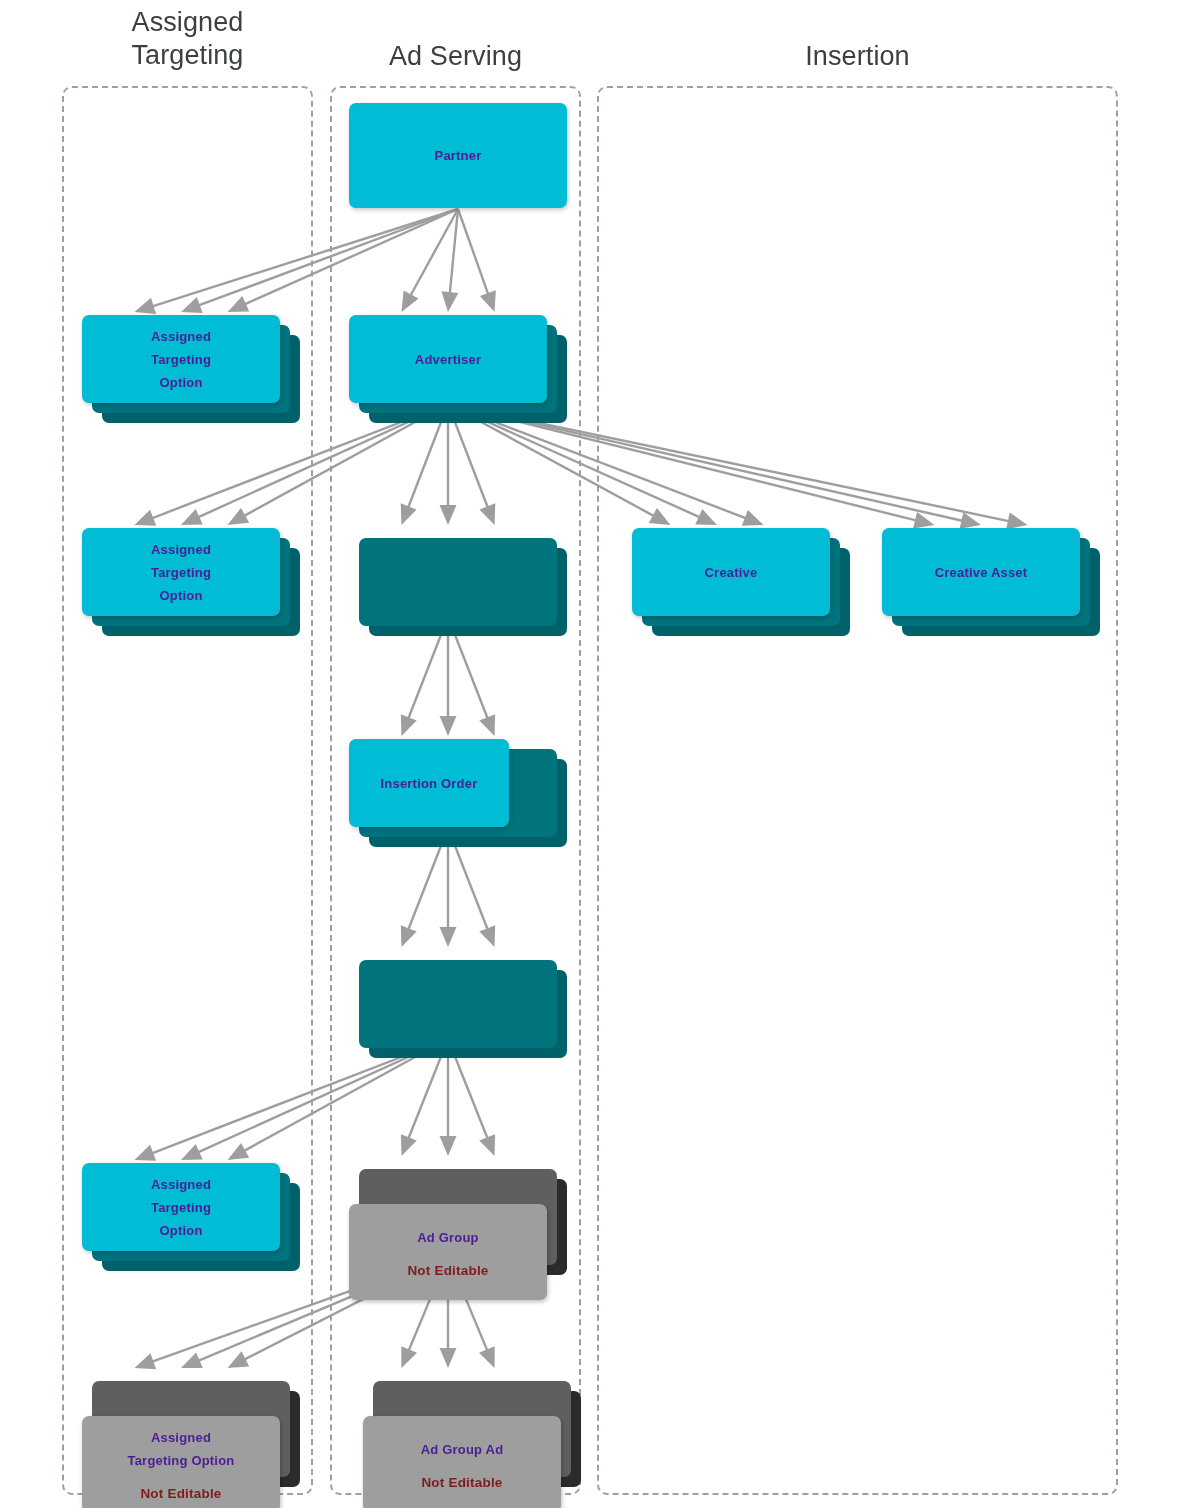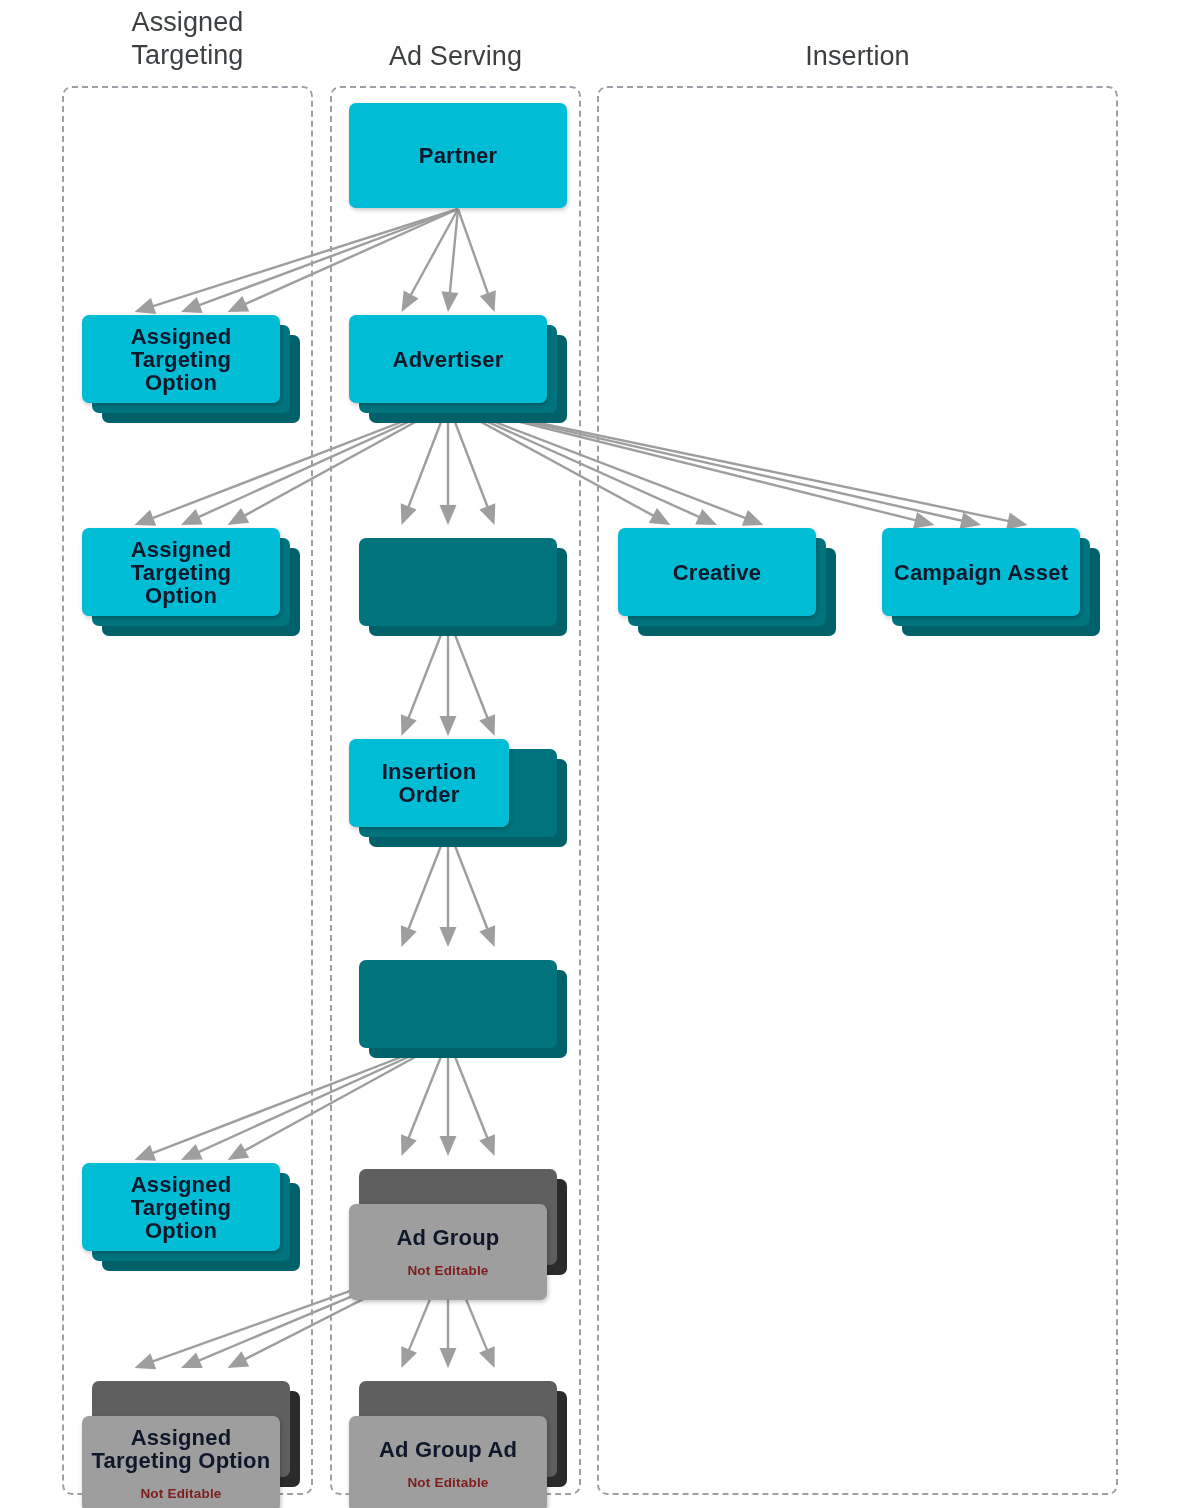--- a/index.html
+++ b/index.html
@@ -50,9 +50,9 @@
   .gray .back{background:#2b2b2b;}
 
   .title{
-    color:#0f172a;
+    color:#4c1d95;
     font-weight:700;
-    font-size:22px;
+    font-size:13px;
     line-height:23px;
     text-align:center;
     white-space:pre-line;

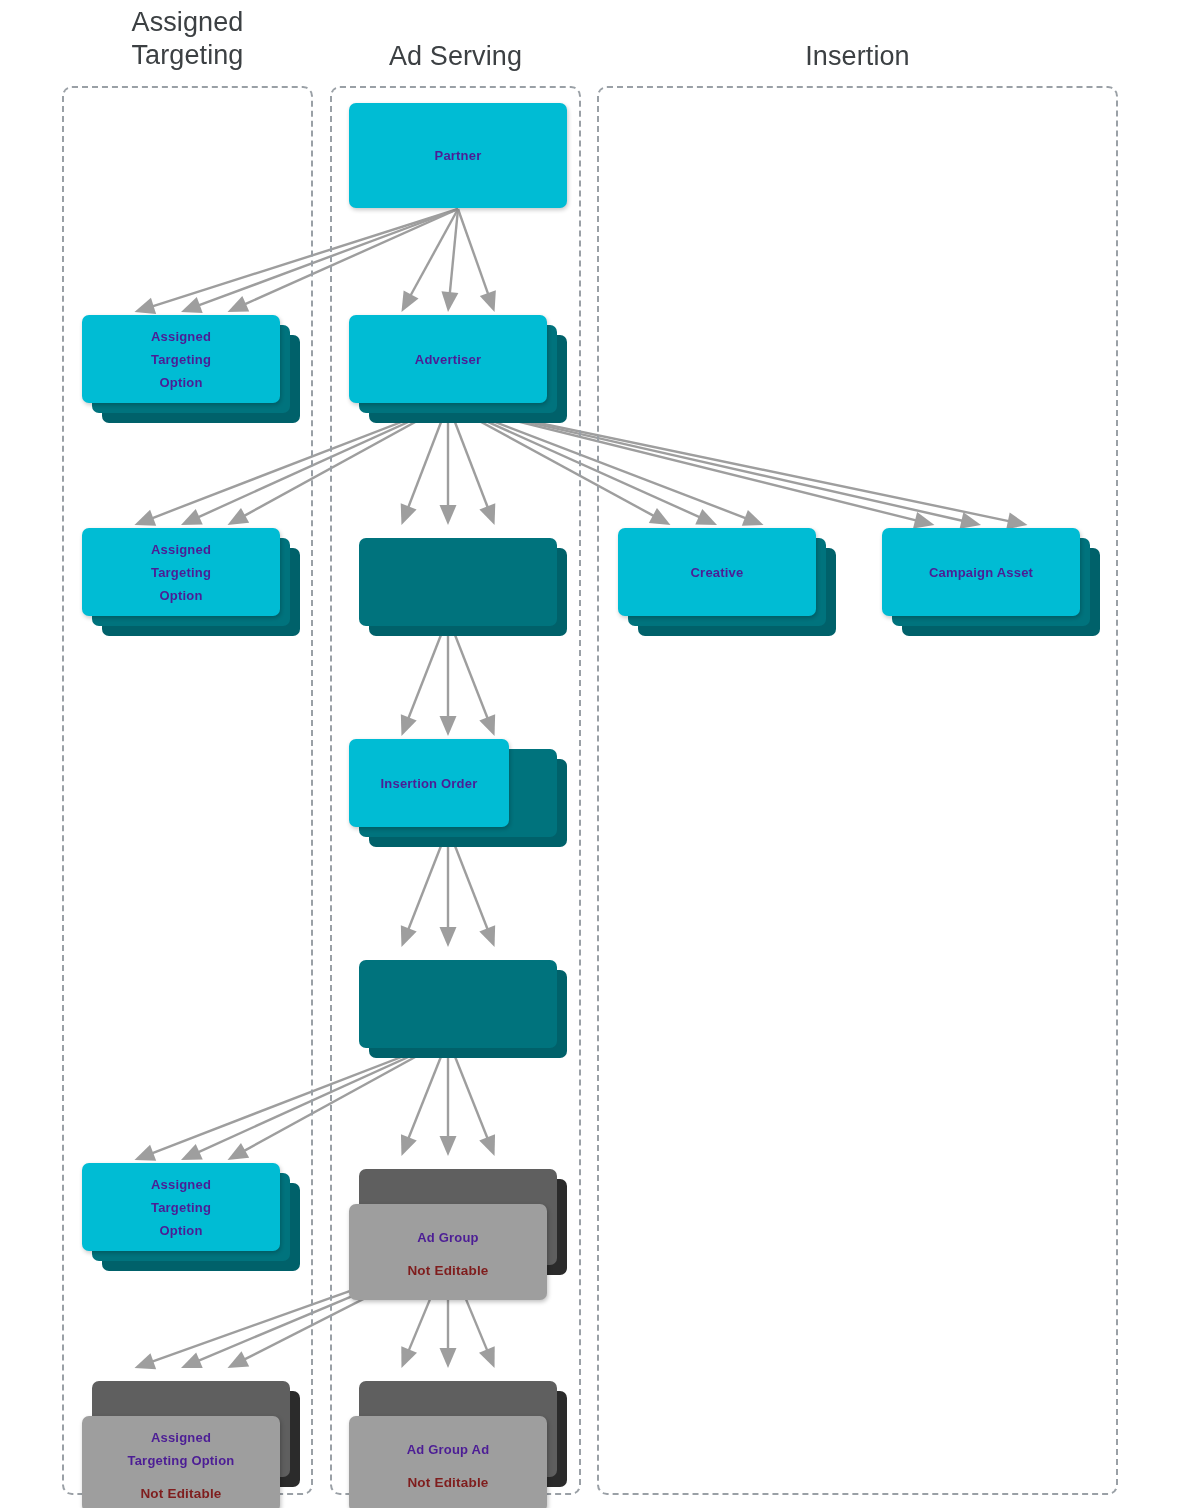--- a/index.html
+++ b/index.html
@@ -192,7 +192,7 @@
         <div class="layer back" style="left: 20px; top: 20px; width: 198px; height: 88px;"></div>
         <div class="layer mid" style="left: 10px; top: 10px; width: 198px; height: 88px;"></div>
       </div>
-      <div class="node" style="left: 618px; top: 528px; width: 220px; height: 110px; padding-left: 32px;">
+      <div class="node" style="left: 632px; top: 528px; width: 220px; height: 110px; padding-left: 32px;">
         <div class="layer back" style="left: 20px; top: 20px; width: 198px; height: 88px;"></div>
         <div class="layer mid" style="left: 10px; top: 10px; width: 198px; height: 88px;"></div>
         <div class="card front" style="left: 0px; top: 0px; width: 198px; height: 88px;">

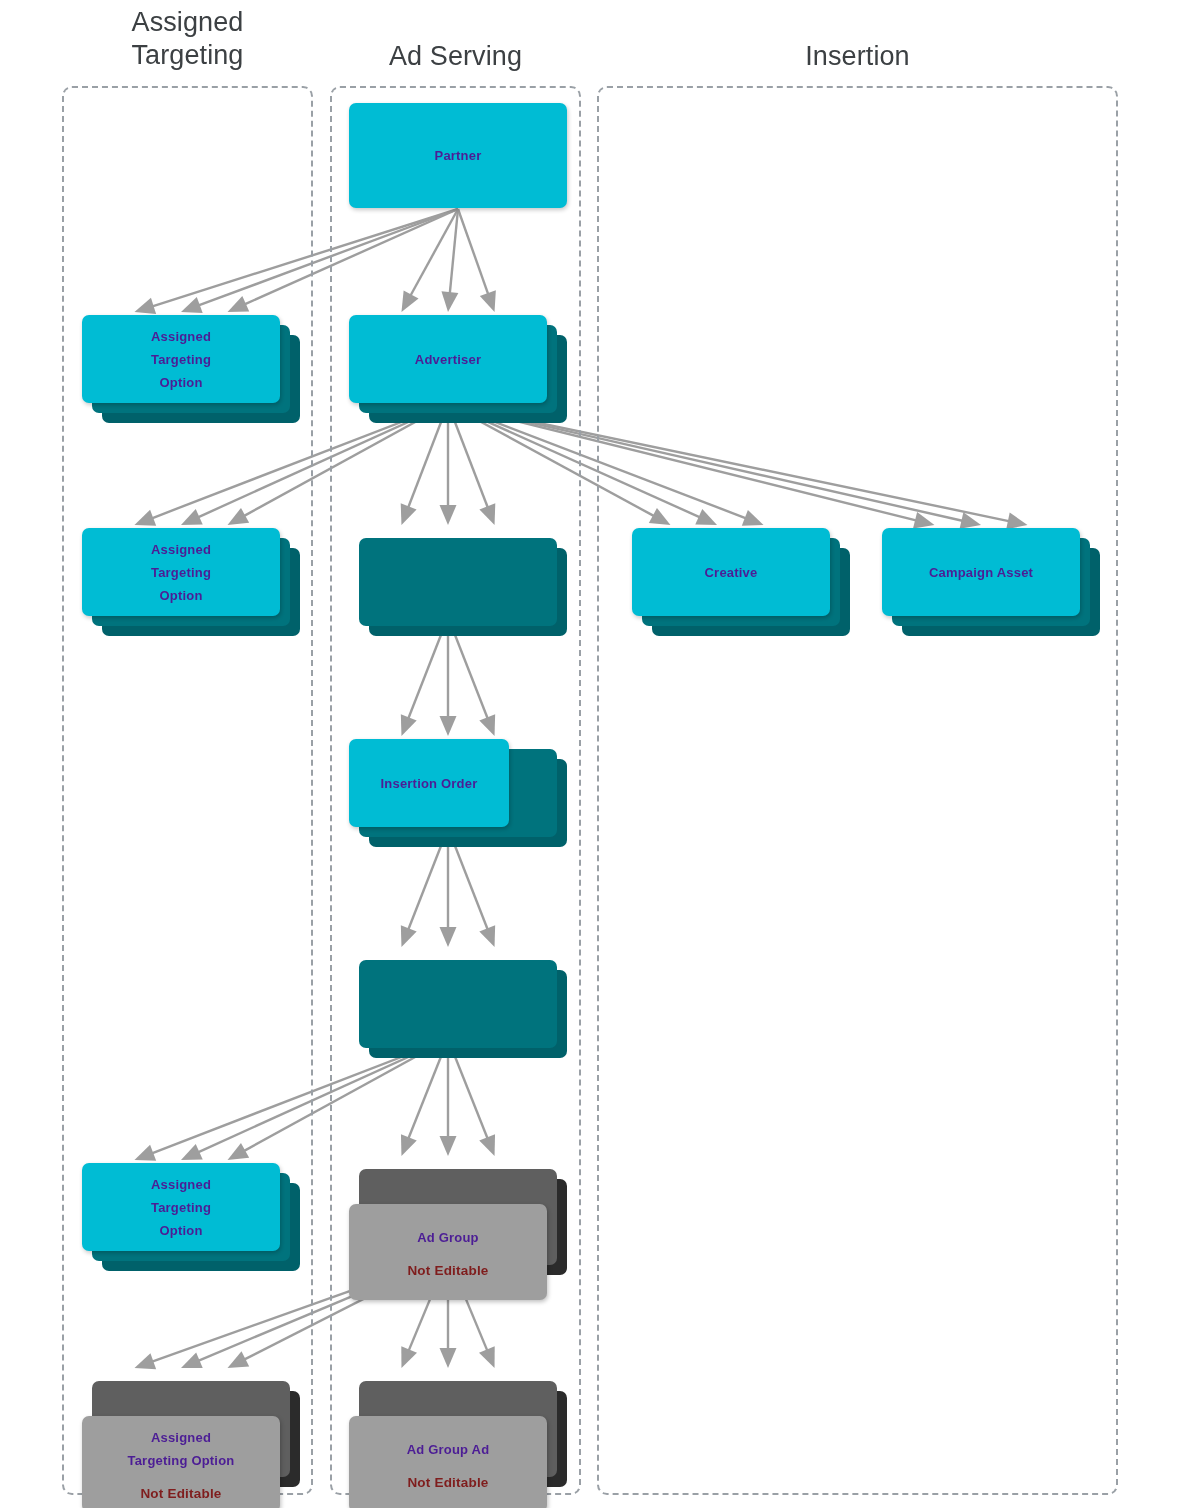--- a/index.html
+++ b/index.html
@@ -203,7 +203,7 @@
         <div class="layer back" style="left: 20px; top: 20px; width: 198px; height: 88px;"></div>
         <div class="layer mid" style="left: 10px; top: 10px; width: 198px; height: 88px;"></div>
         <div class="card front" style="left: 0px; top: 0px; width: 198px; height: 88px;">
-          <div class="title">Campaign Asset</div>
+          <div class="title">Creative Asset</div>
         </div>
       </div>
       <div class="node" style="left: 349px; top: 739px; width: 220px; height: 110px;">

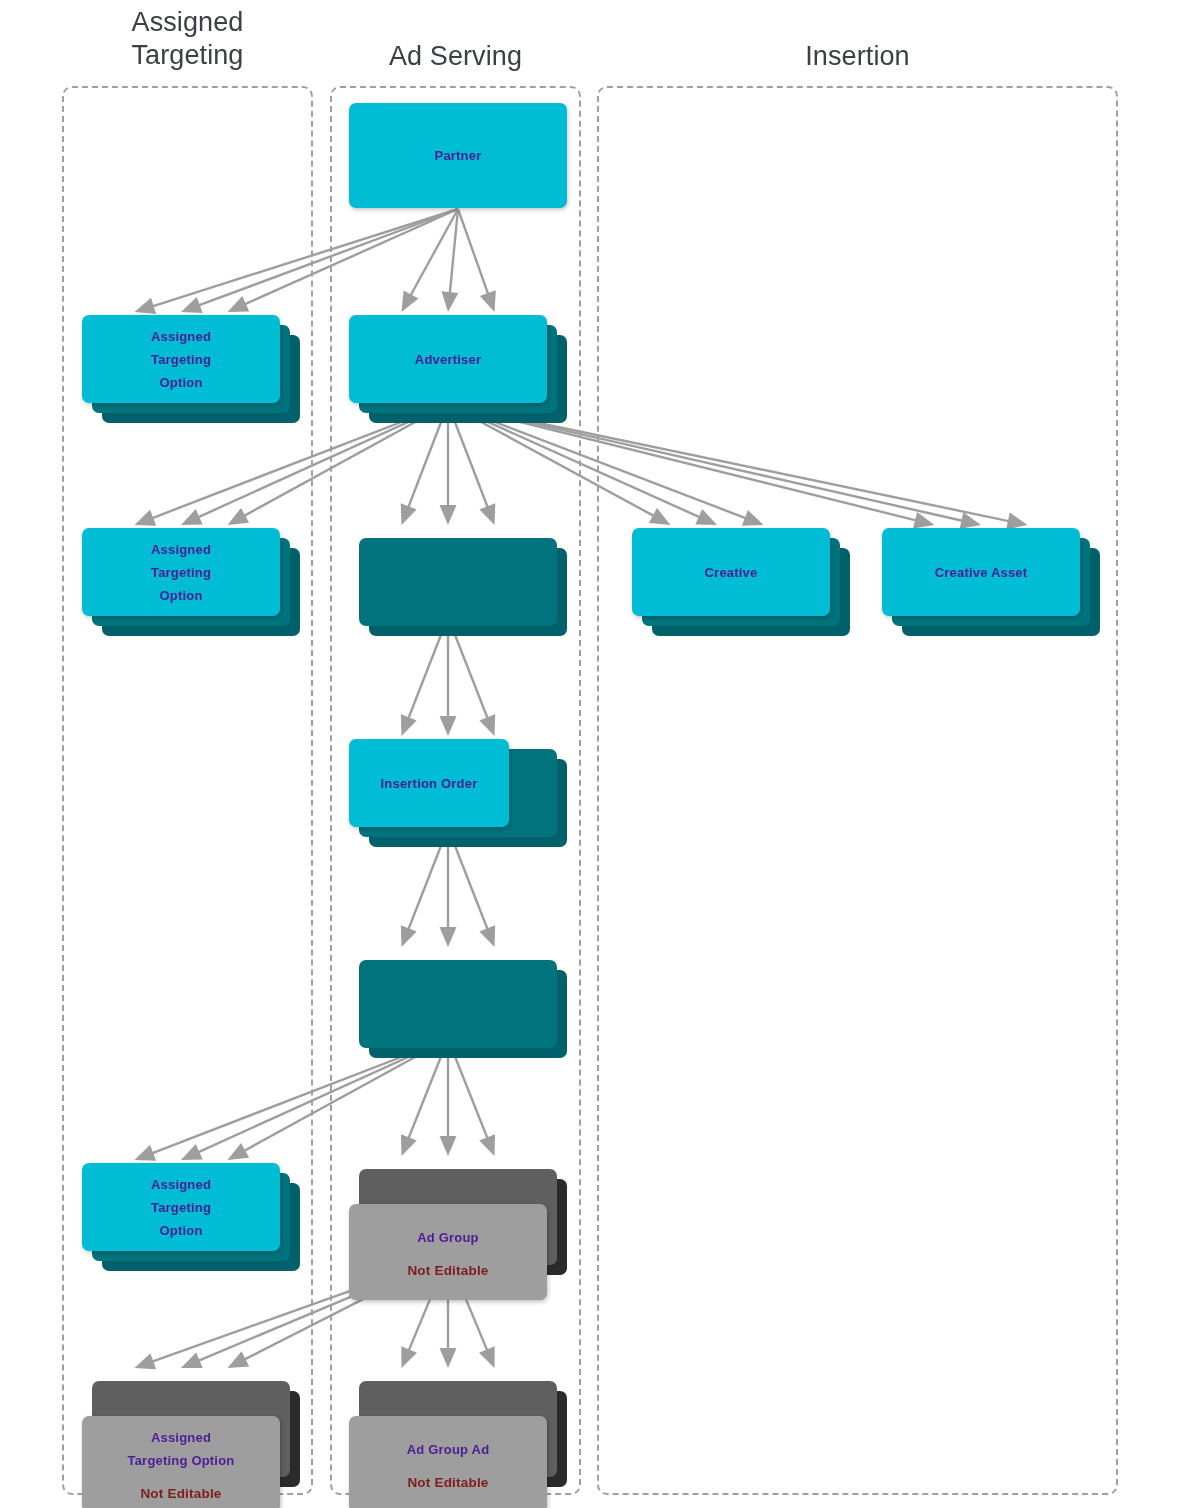--- a/index.html
+++ b/index.html
@@ -243,7 +243,7 @@
           <div class="sub">Not Editable</div>
         </div>
       </div>
-      <div class="node gray" style="left: 349px; top: 1371px; width: 220px; height: 118px;">
+      <div class="node gray" style="left: 363px; top: 1371px; width: 220px; height: 118px;">
         <div class="layer back" style="left: 20px; top: 20px; width: 198px; height: 96px;"></div>
         <div class="layer mid" style="left: 10px; top: 10px; width: 198px; height: 96px;"></div>
         <div class="card front" style="left: 0px; top: 0px; width: 198px; height: 96px;">

